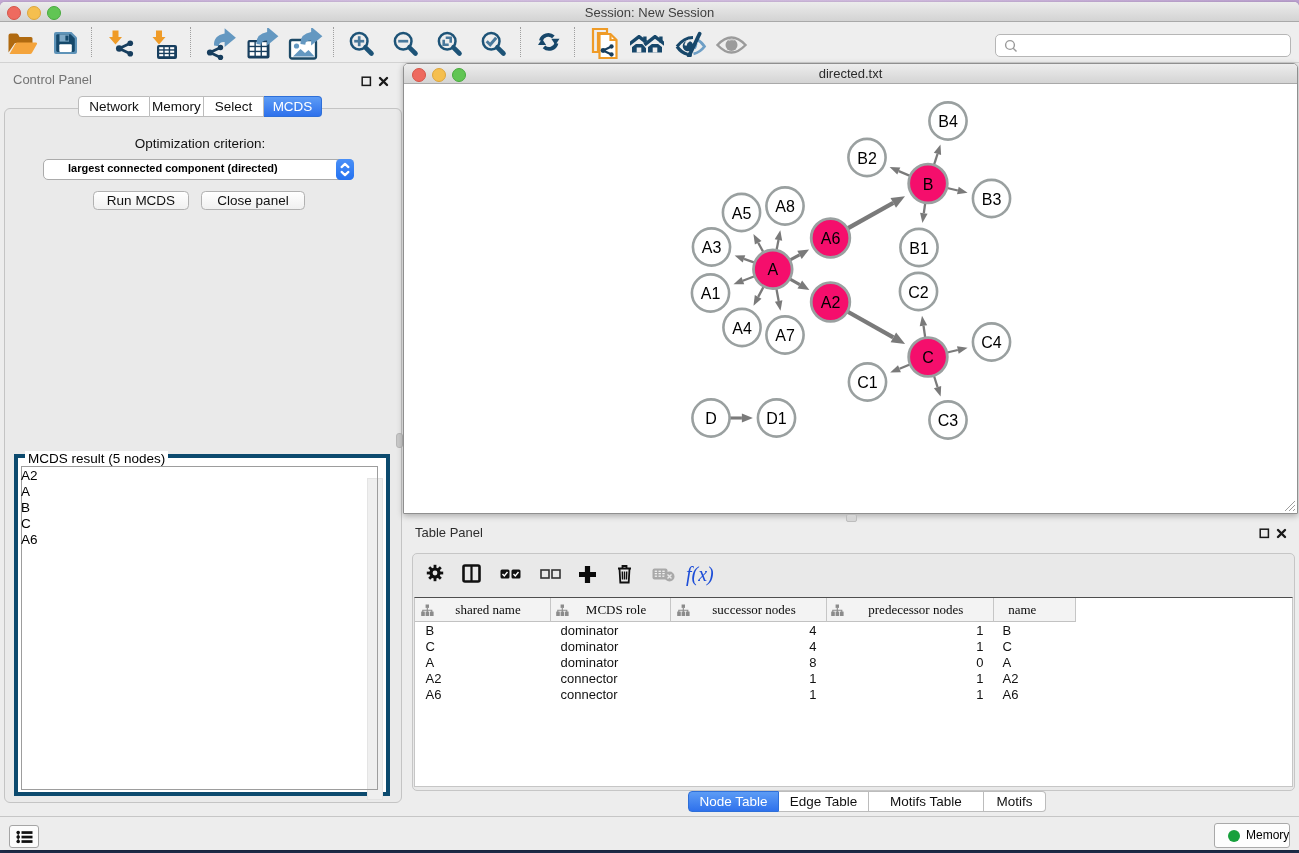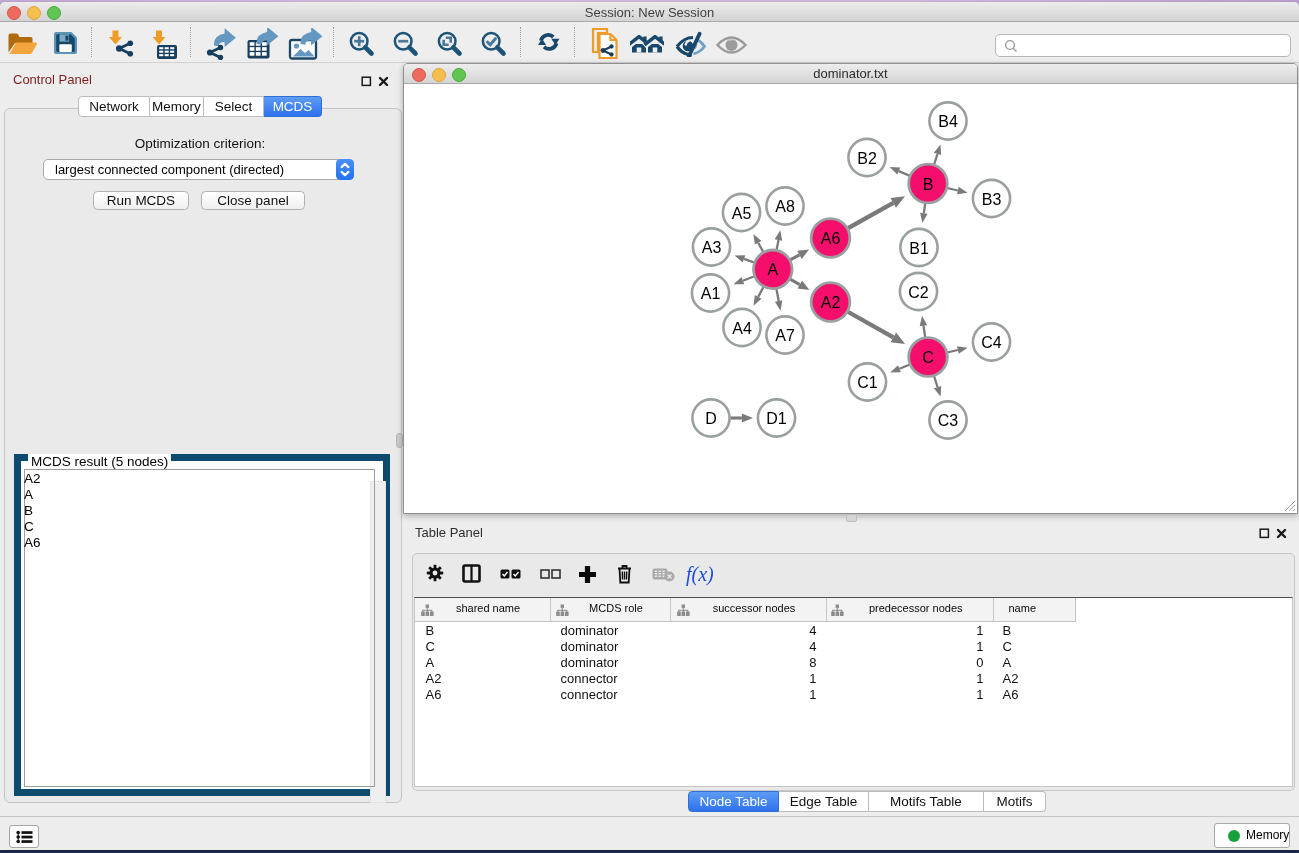--- a/index.html
+++ b/index.html
@@ -24,7 +24,7 @@
   #searchbox{position:absolute;left:995px;top:12px;width:294px;height:21px;background:#fff;
              border:1px solid #b6b6b6;border-radius:5px;}
   
-  #cp-title{left:13px;top:70px;font-size:13px;color:#7f1d1d;}
+  #cp-title{left:13px;top:70px;font-size:13px;color:#737373;}
   #cp-box{left:4px;top:106px;width:396px;height:693px;background:#eaeaea;
           border:1px solid #c4c4c4;border-radius:6px;}
   .tabrow{display:flex;}

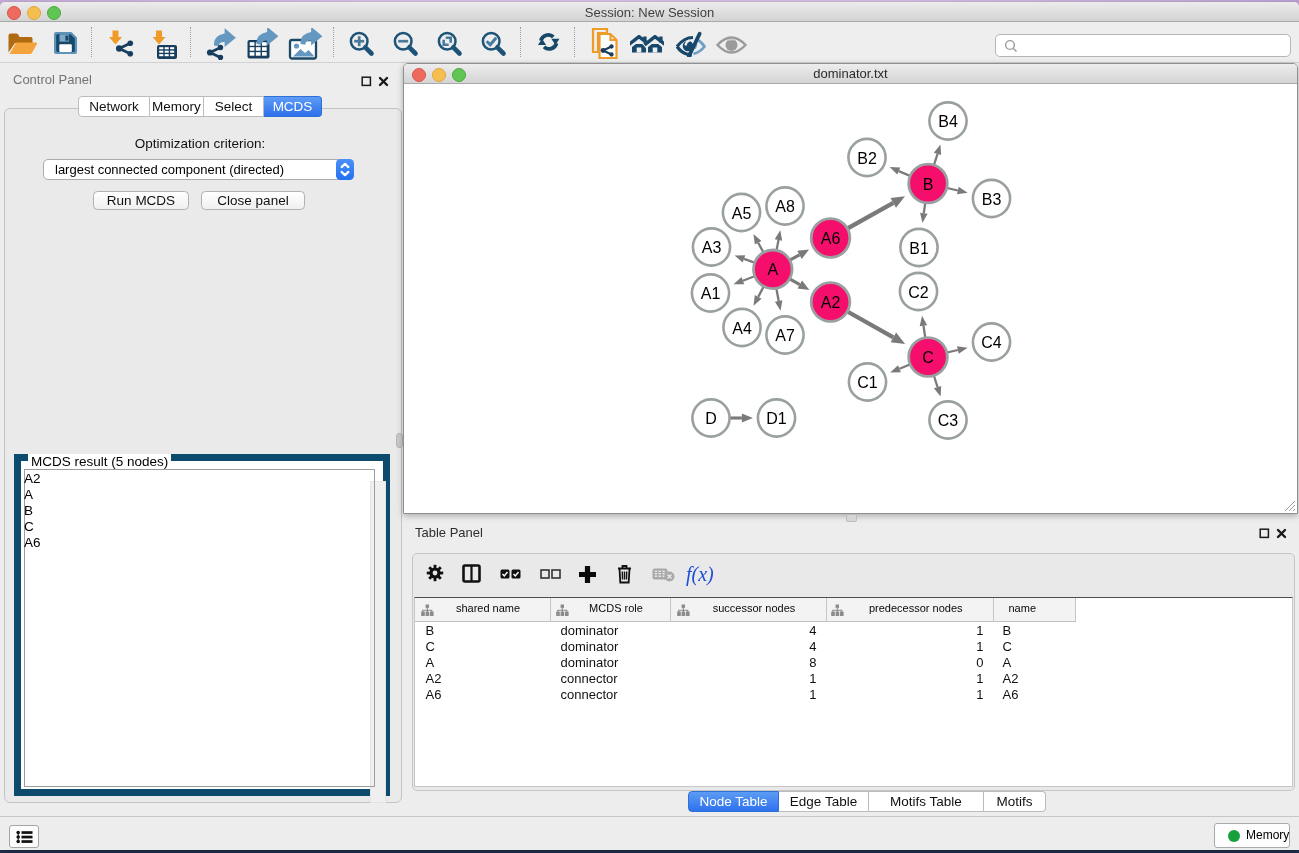--- a/index.html
+++ b/index.html
@@ -263,7 +263,7 @@
       <div class="tl r"></div>
         <div class="tl y"></div>
         <div class="tl g"></div>
-      <div class="title">dominator.txt</div>
+      <div class="title">directed.txt</div>
     </div>
     <svg style="position:absolute;right:1px;bottom:1px;" width="13" height="13" viewBox="0 0 13 13">
         <path d="M12 2 L2 12 M12 6 L6 12 M12 10 L10 12" stroke="#9d9d9d" stroke-width="1"></path>

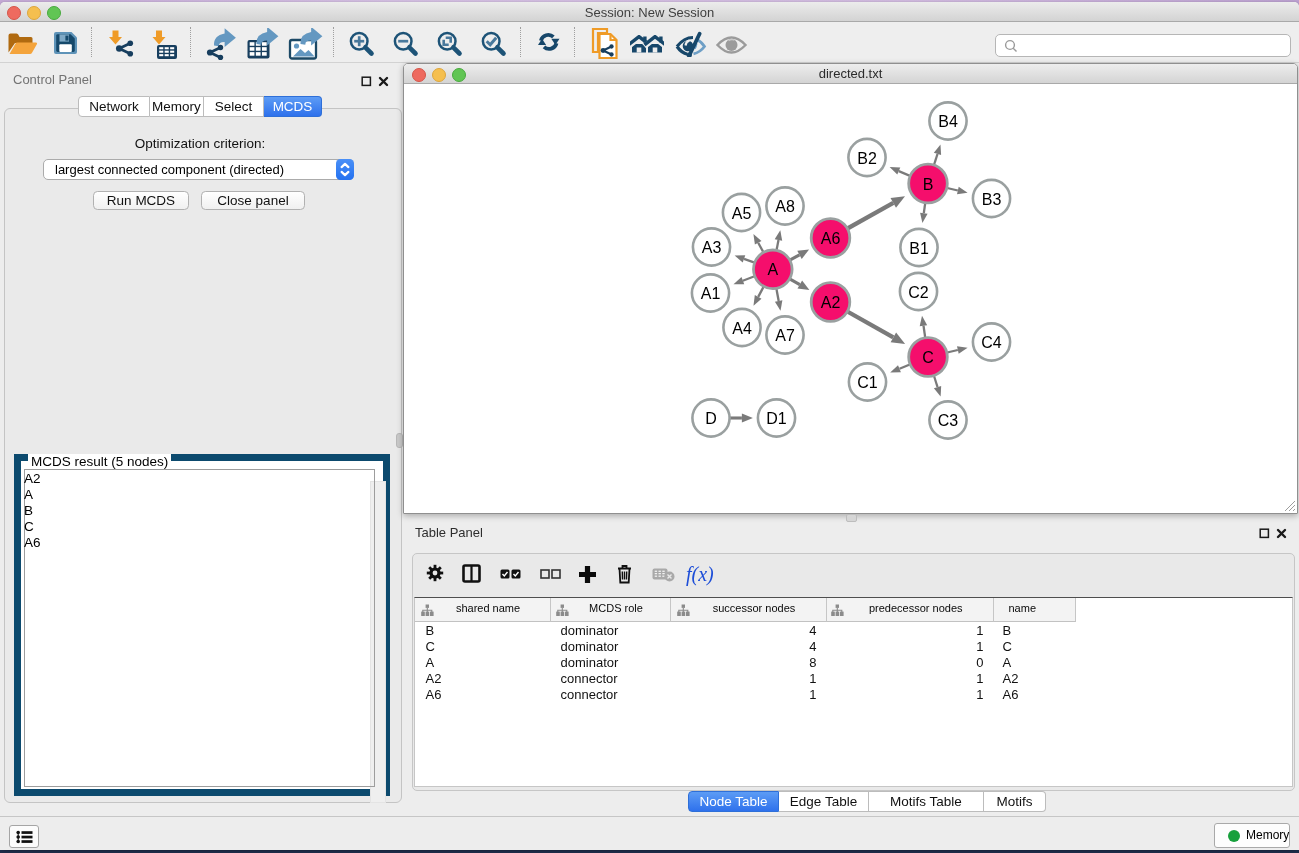--- a/index.html
+++ b/index.html
@@ -37,7 +37,7 @@
   #opt-label{left:4px;top:134px;width:392px;text-align:center;font-size:13.5px;color:#111;}
   #dropdown{left:43px;top:157px;width:311px;height:21px;background:#fff;border:1px solid #ababab;
             border-radius:5px;box-sizing:border-box;}
-  #dropdown .txt{position:absolute;left:11px;top:2px;font-size:13px;color:#000;}
+  #dropdown .txt{position:absolute;left:24px;top:2px;font-size:11px;color:#000;font-weight:bold;}
   #dd-step{position:absolute;right:-1px;top:-1px;width:18px;height:21px;border-radius:4.5px;
            background:linear-gradient(#4a90f7,#2471f0);}
   .btn{position:absolute;box-sizing:border-box;height:19px;background:linear-gradient(#ffffff,#f0f0f0);

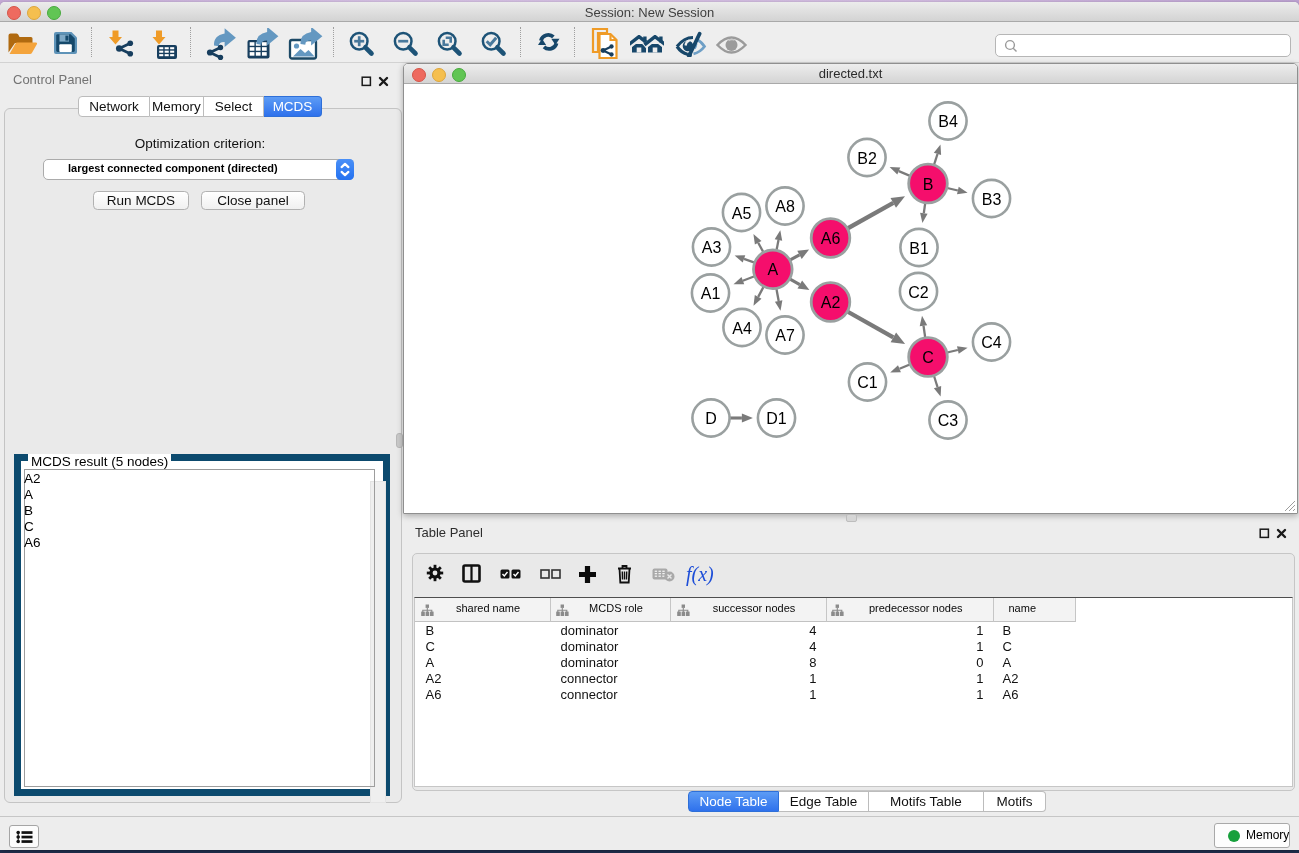--- a/index.html
+++ b/index.html
@@ -44,7 +44,7 @@
        border:1px solid #b1b1b1;border-radius:4.5px;font-size:13.5px;color:#111;
        text-align:center;line-height:17px;}
   #cp-scrollthumb{left:396px;top:431px;width:5px;height:13px;background:#c9c9c9;border:1px solid #b8b8b8;border-radius:3px;}
-  #res-box{left:14px;top:452px;width:376px;height:342px;background:#fff;border:7px solid #0c4a6e;box-sizing:border-box;}
+  #res-box{left:14px;top:452px;width:376px;height:342px;background:#fff;border:4px solid #0c4a6e;box-sizing:border-box;}
   #res-group{position:absolute;left:3px;top:8px;right:8px;bottom:2px;border:1px solid #9d9d9d;}
   #res-title{position:absolute;left:7px;top:-7px;background:#fff;padding:0 3px;font-size:13.5px;color:#000;}
   #res-list{position:absolute;left:3px;top:10px;font-size:13.5px;color:#000;line-height:16px;}

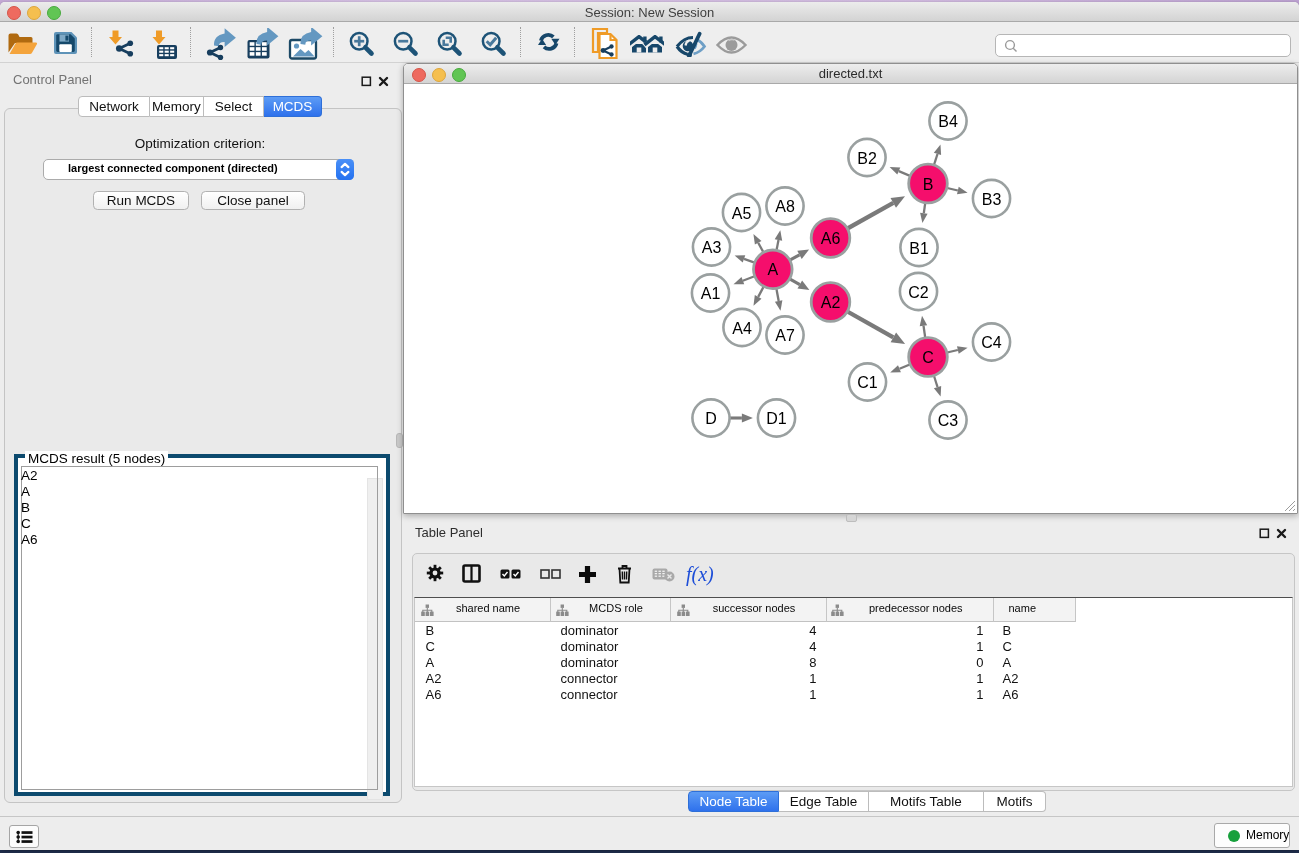--- a/index.html
+++ b/index.html
@@ -66,7 +66,7 @@
   #tbl{left:413.5px;top:594.5px;width:877px;height:188px;background:#fff;border:1px solid #c6c6c6;border-top:1.6px solid #4e4e4e;}
   .hcell{position:absolute;top:0;height:24px;background:#f3f3f3;border-right:1px solid #c6c6c6;
          border-bottom:1px solid #c2c2c2;box-sizing:border-box;}
-  .hlbl{position:absolute;top:4px;width:100%;text-align:center;font-size:11px;color:#0a0a0a;}
+  .hlbl{position:absolute;top:4px;width:100%;text-align:center;font-size:13px;color:#0a0a0a;font-family:Liberation Serif, serif;}
   .trow{position:absolute;font-size:13px;color:#111;height:16px;line-height:16px;}
   
   #bot-tabs{left:672px;top:789px;height:21px;margin-left:16px;}

